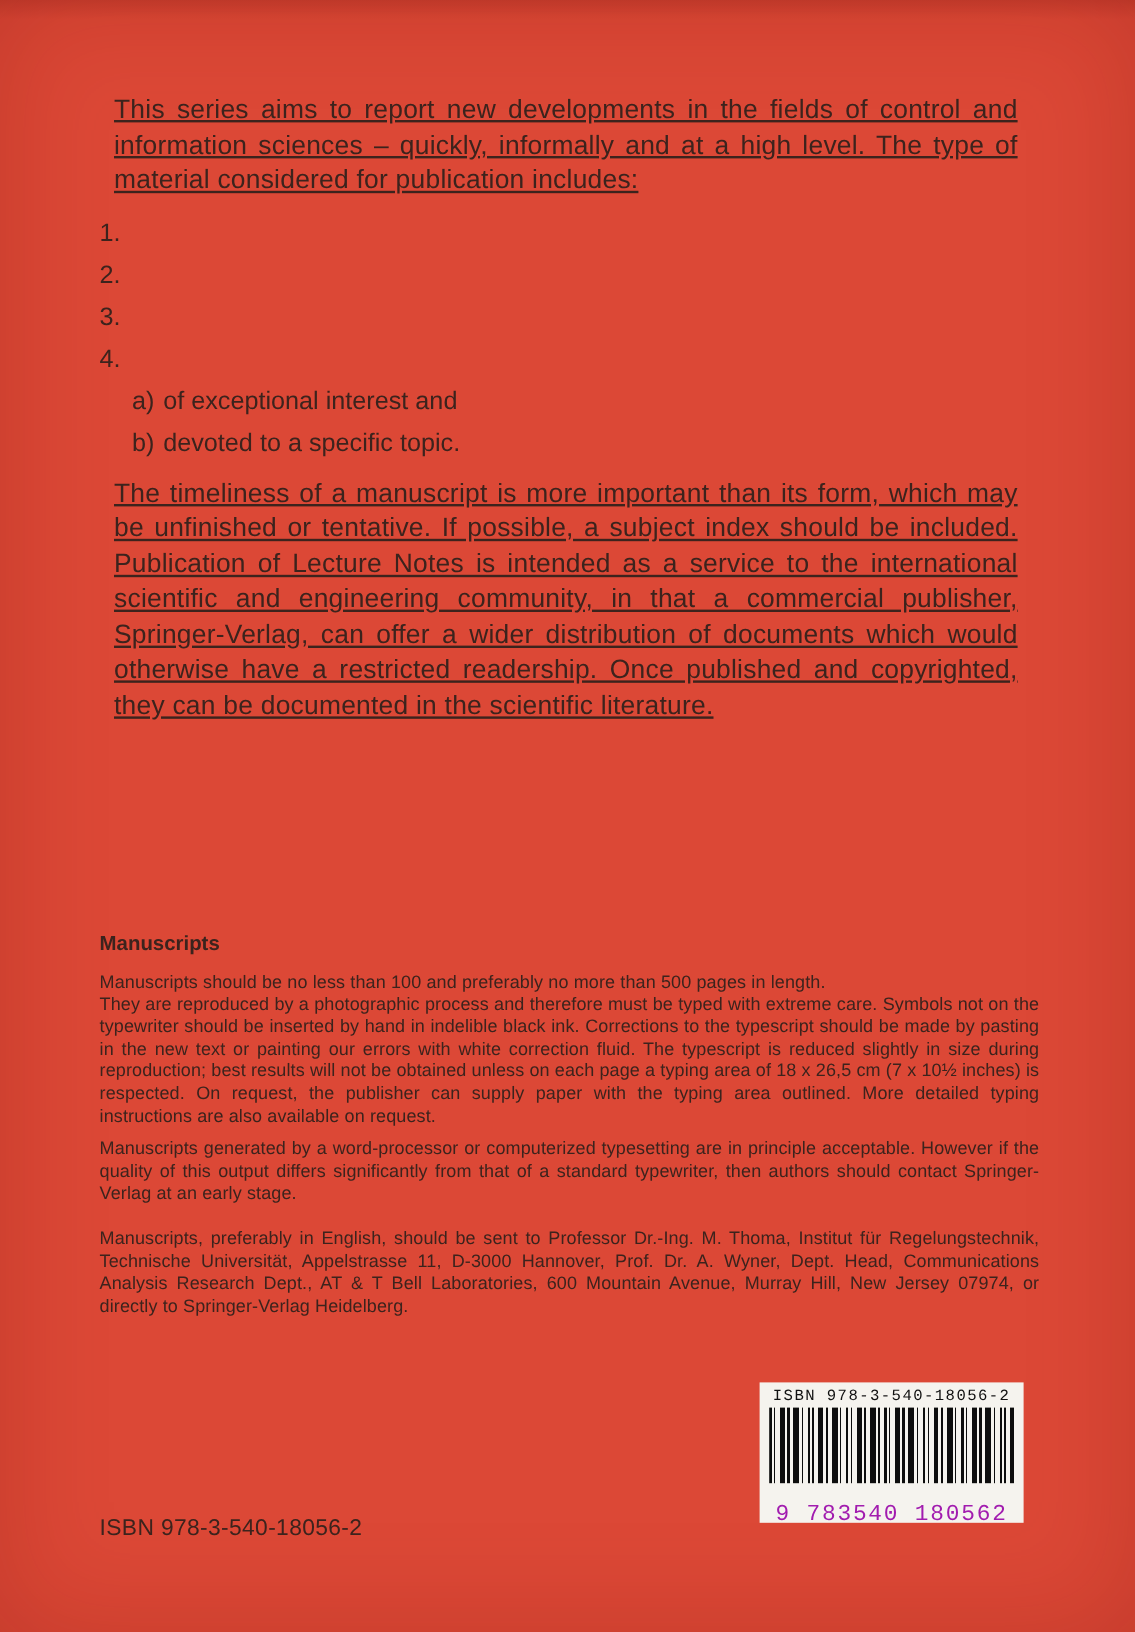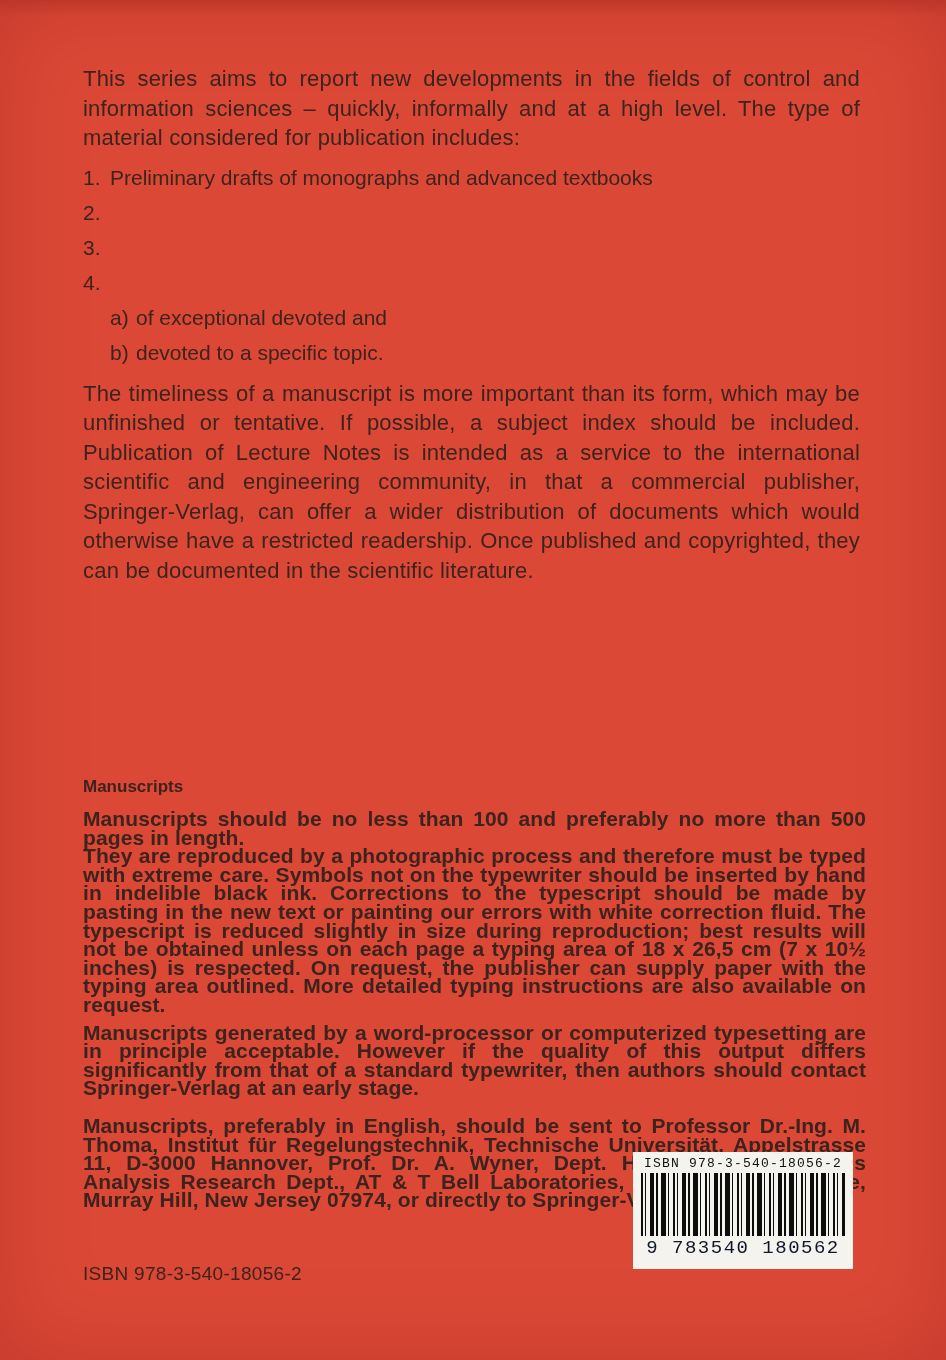--- a/index.html
+++ b/index.html
@@ -23,11 +23,12 @@
     top: 64px; left: 83px; right: 86px;
   }
   .lead {
-    margin: 0;
+    margin: 12px;
     font-size: 22px;
     line-height: 29.5px;
     text-align: justify;
     letter-spacing: 0.2px;
+    text-decoration: underline;
   }
   .pub-list {
     margin: 7px 0 0 0;

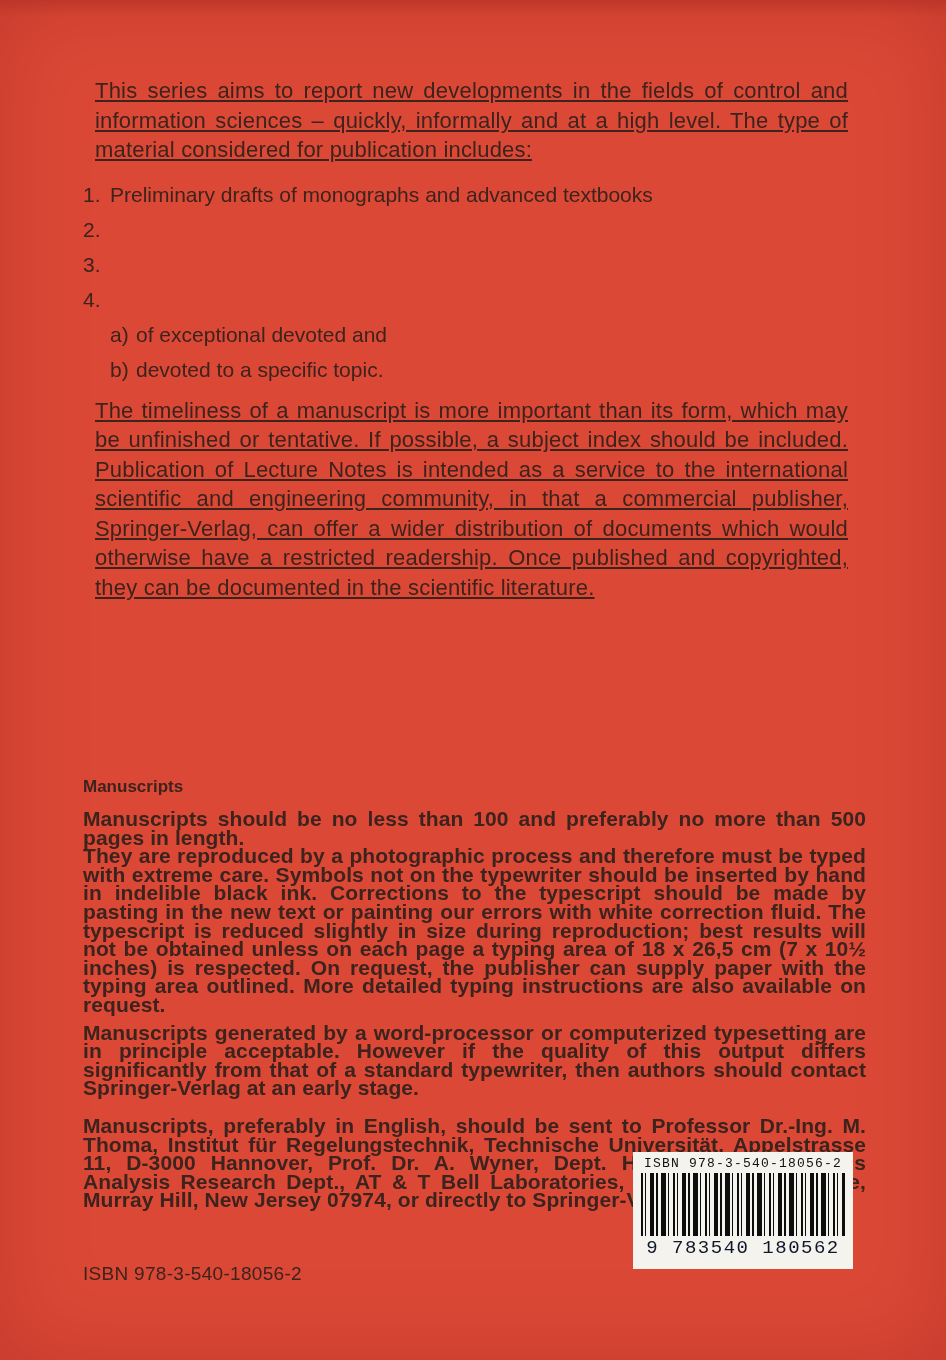--- a/index.html
+++ b/index.html
@@ -121,7 +121,6 @@
     <ol class="pub-list">
       <li class="li">
         <span class="marker">1.</span>
-        <span>Preliminary drafts of monographs and advanced textbooks</span>
       </li>
       <li class="li">
         <span class="marker">2.</span>

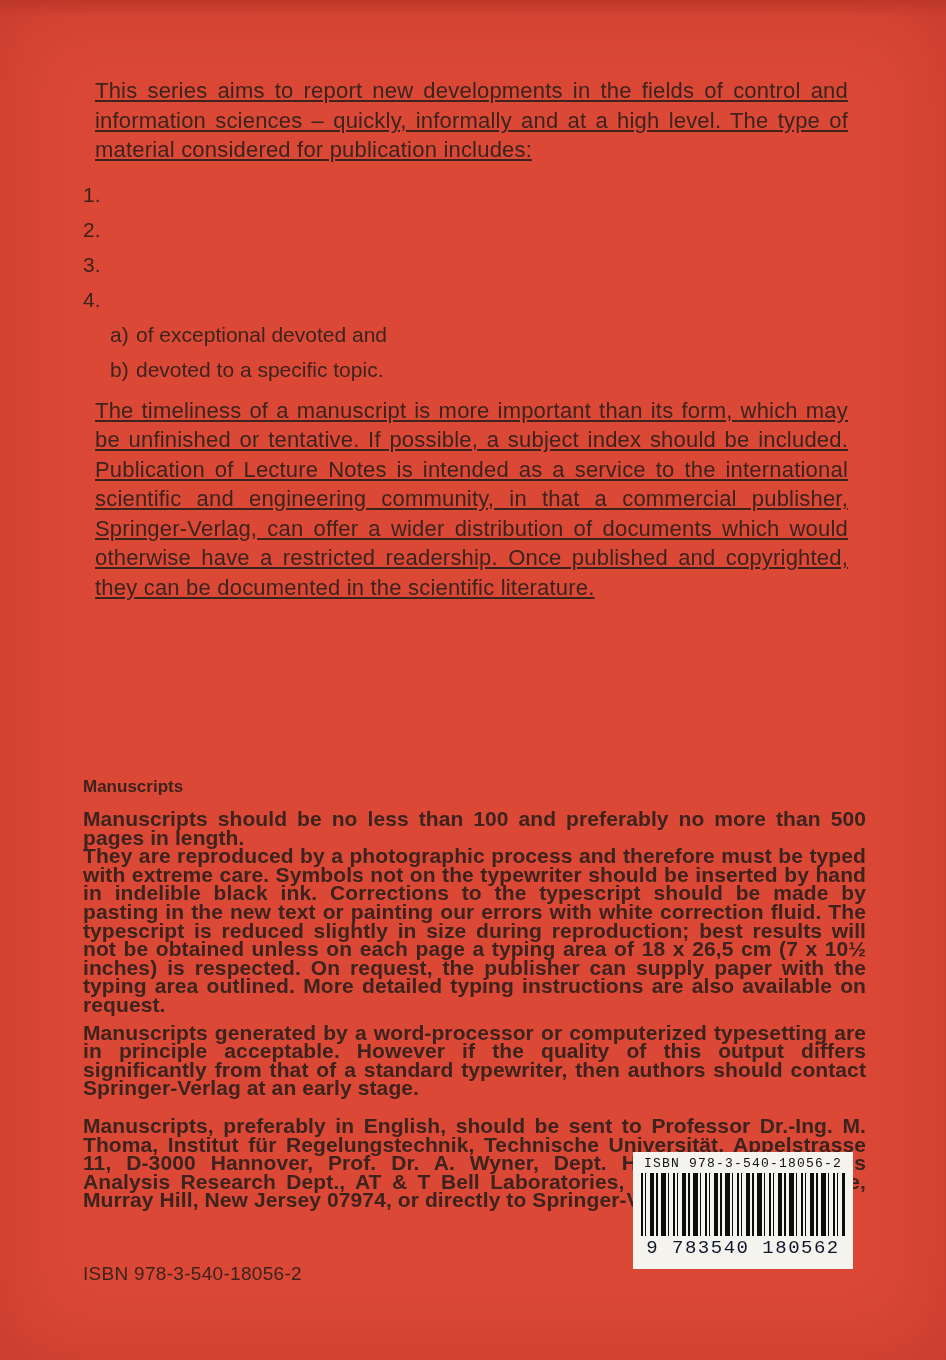--- a/index.html
+++ b/index.html
@@ -133,7 +133,7 @@
       </li>
       <li class="li sub">
         <span class="marker">a)</span>
-        <span>of exceptional devoted and</span>
+        <span>of exceptional interest and</span>
       </li>
       <li class="li sub">
         <span class="marker">b)</span>

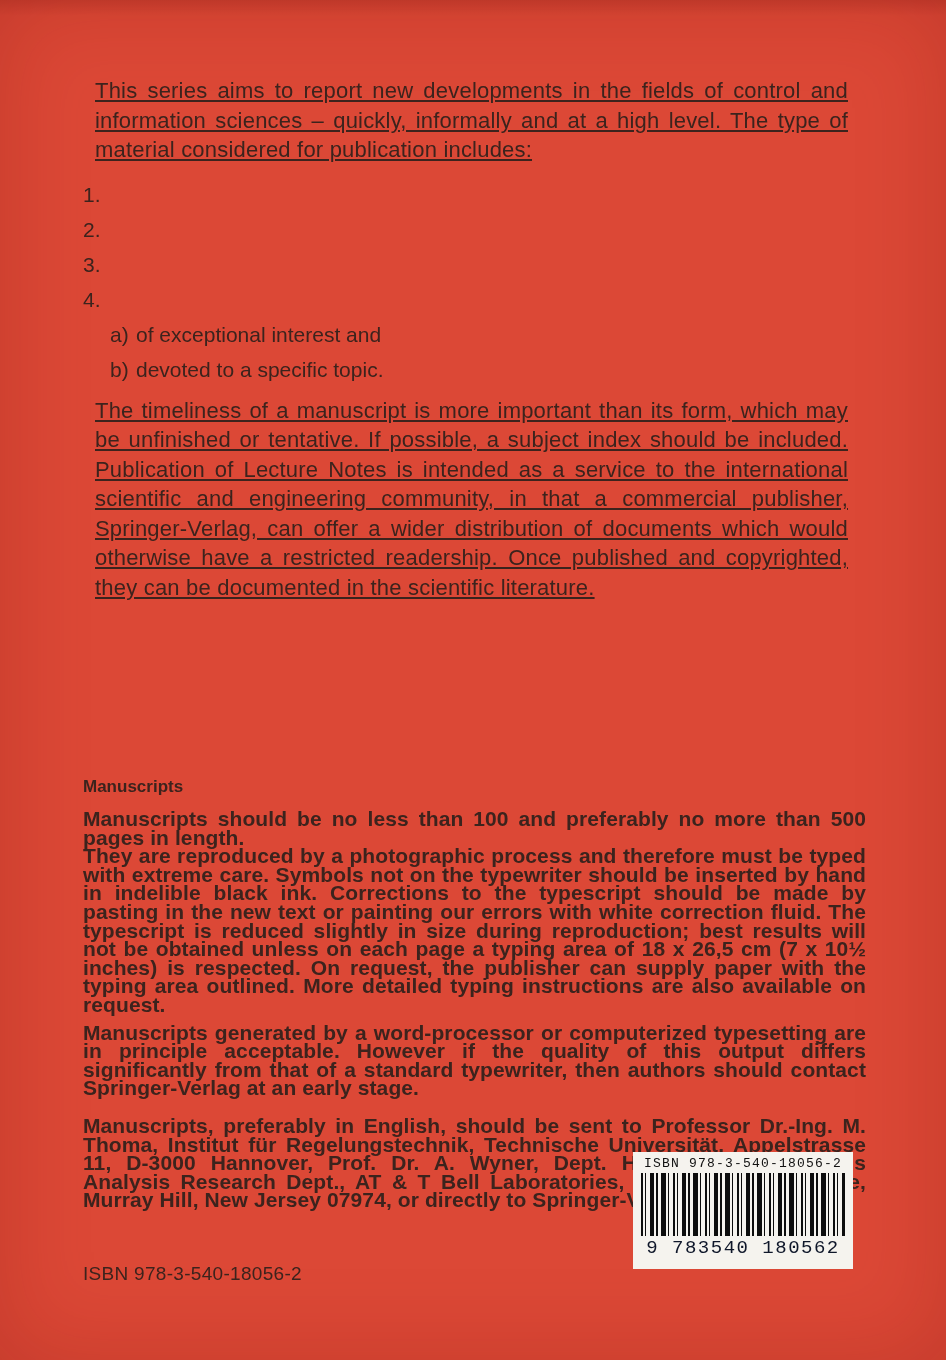--- a/index.html
+++ b/index.html
@@ -55,11 +55,10 @@
   }
   .mp {
     margin: 0;
-    font-size: 21px;
+    font-size: 15px;
     line-height: 18.6px;
     text-align: justify;
     letter-spacing: 0.1px;
-    font-weight: bold;
   }
   .mp.gap    { margin-top: 9px; }
   .mp.biggap { margin-top: 19px; }

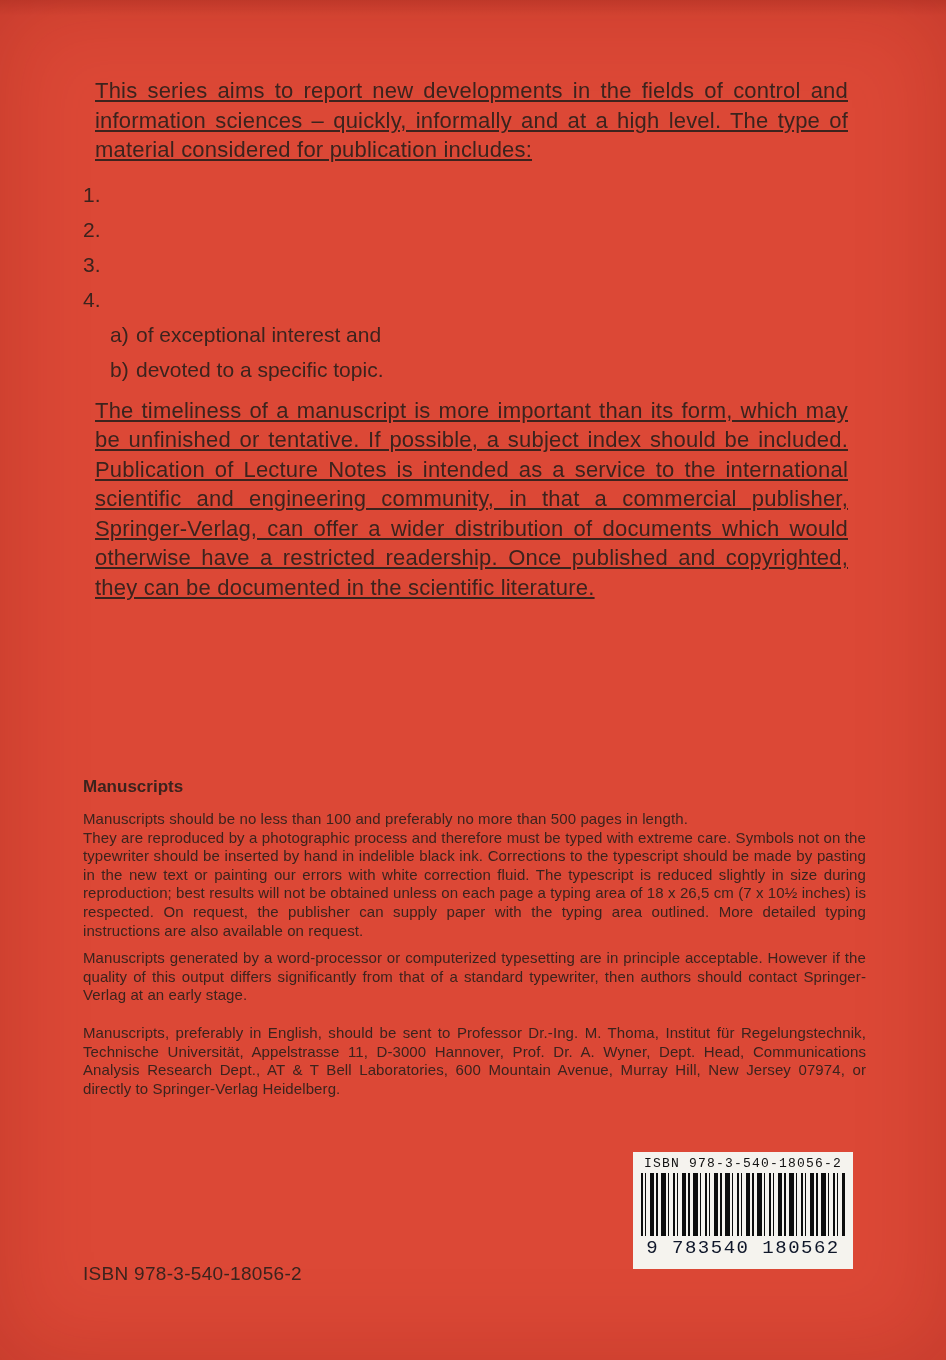--- a/index.html
+++ b/index.html
@@ -96,9 +96,9 @@
     font-family: "Liberation Mono", "DejaVu Sans Mono", monospace;
     font-size: 19px;
     letter-spacing: 1.5px;
-    margin-top: 1px;
+    margin-top: 15px;
     white-space: nowrap;
-    color: #0f172a;
+    color: #a21caf;
   }
 
   

